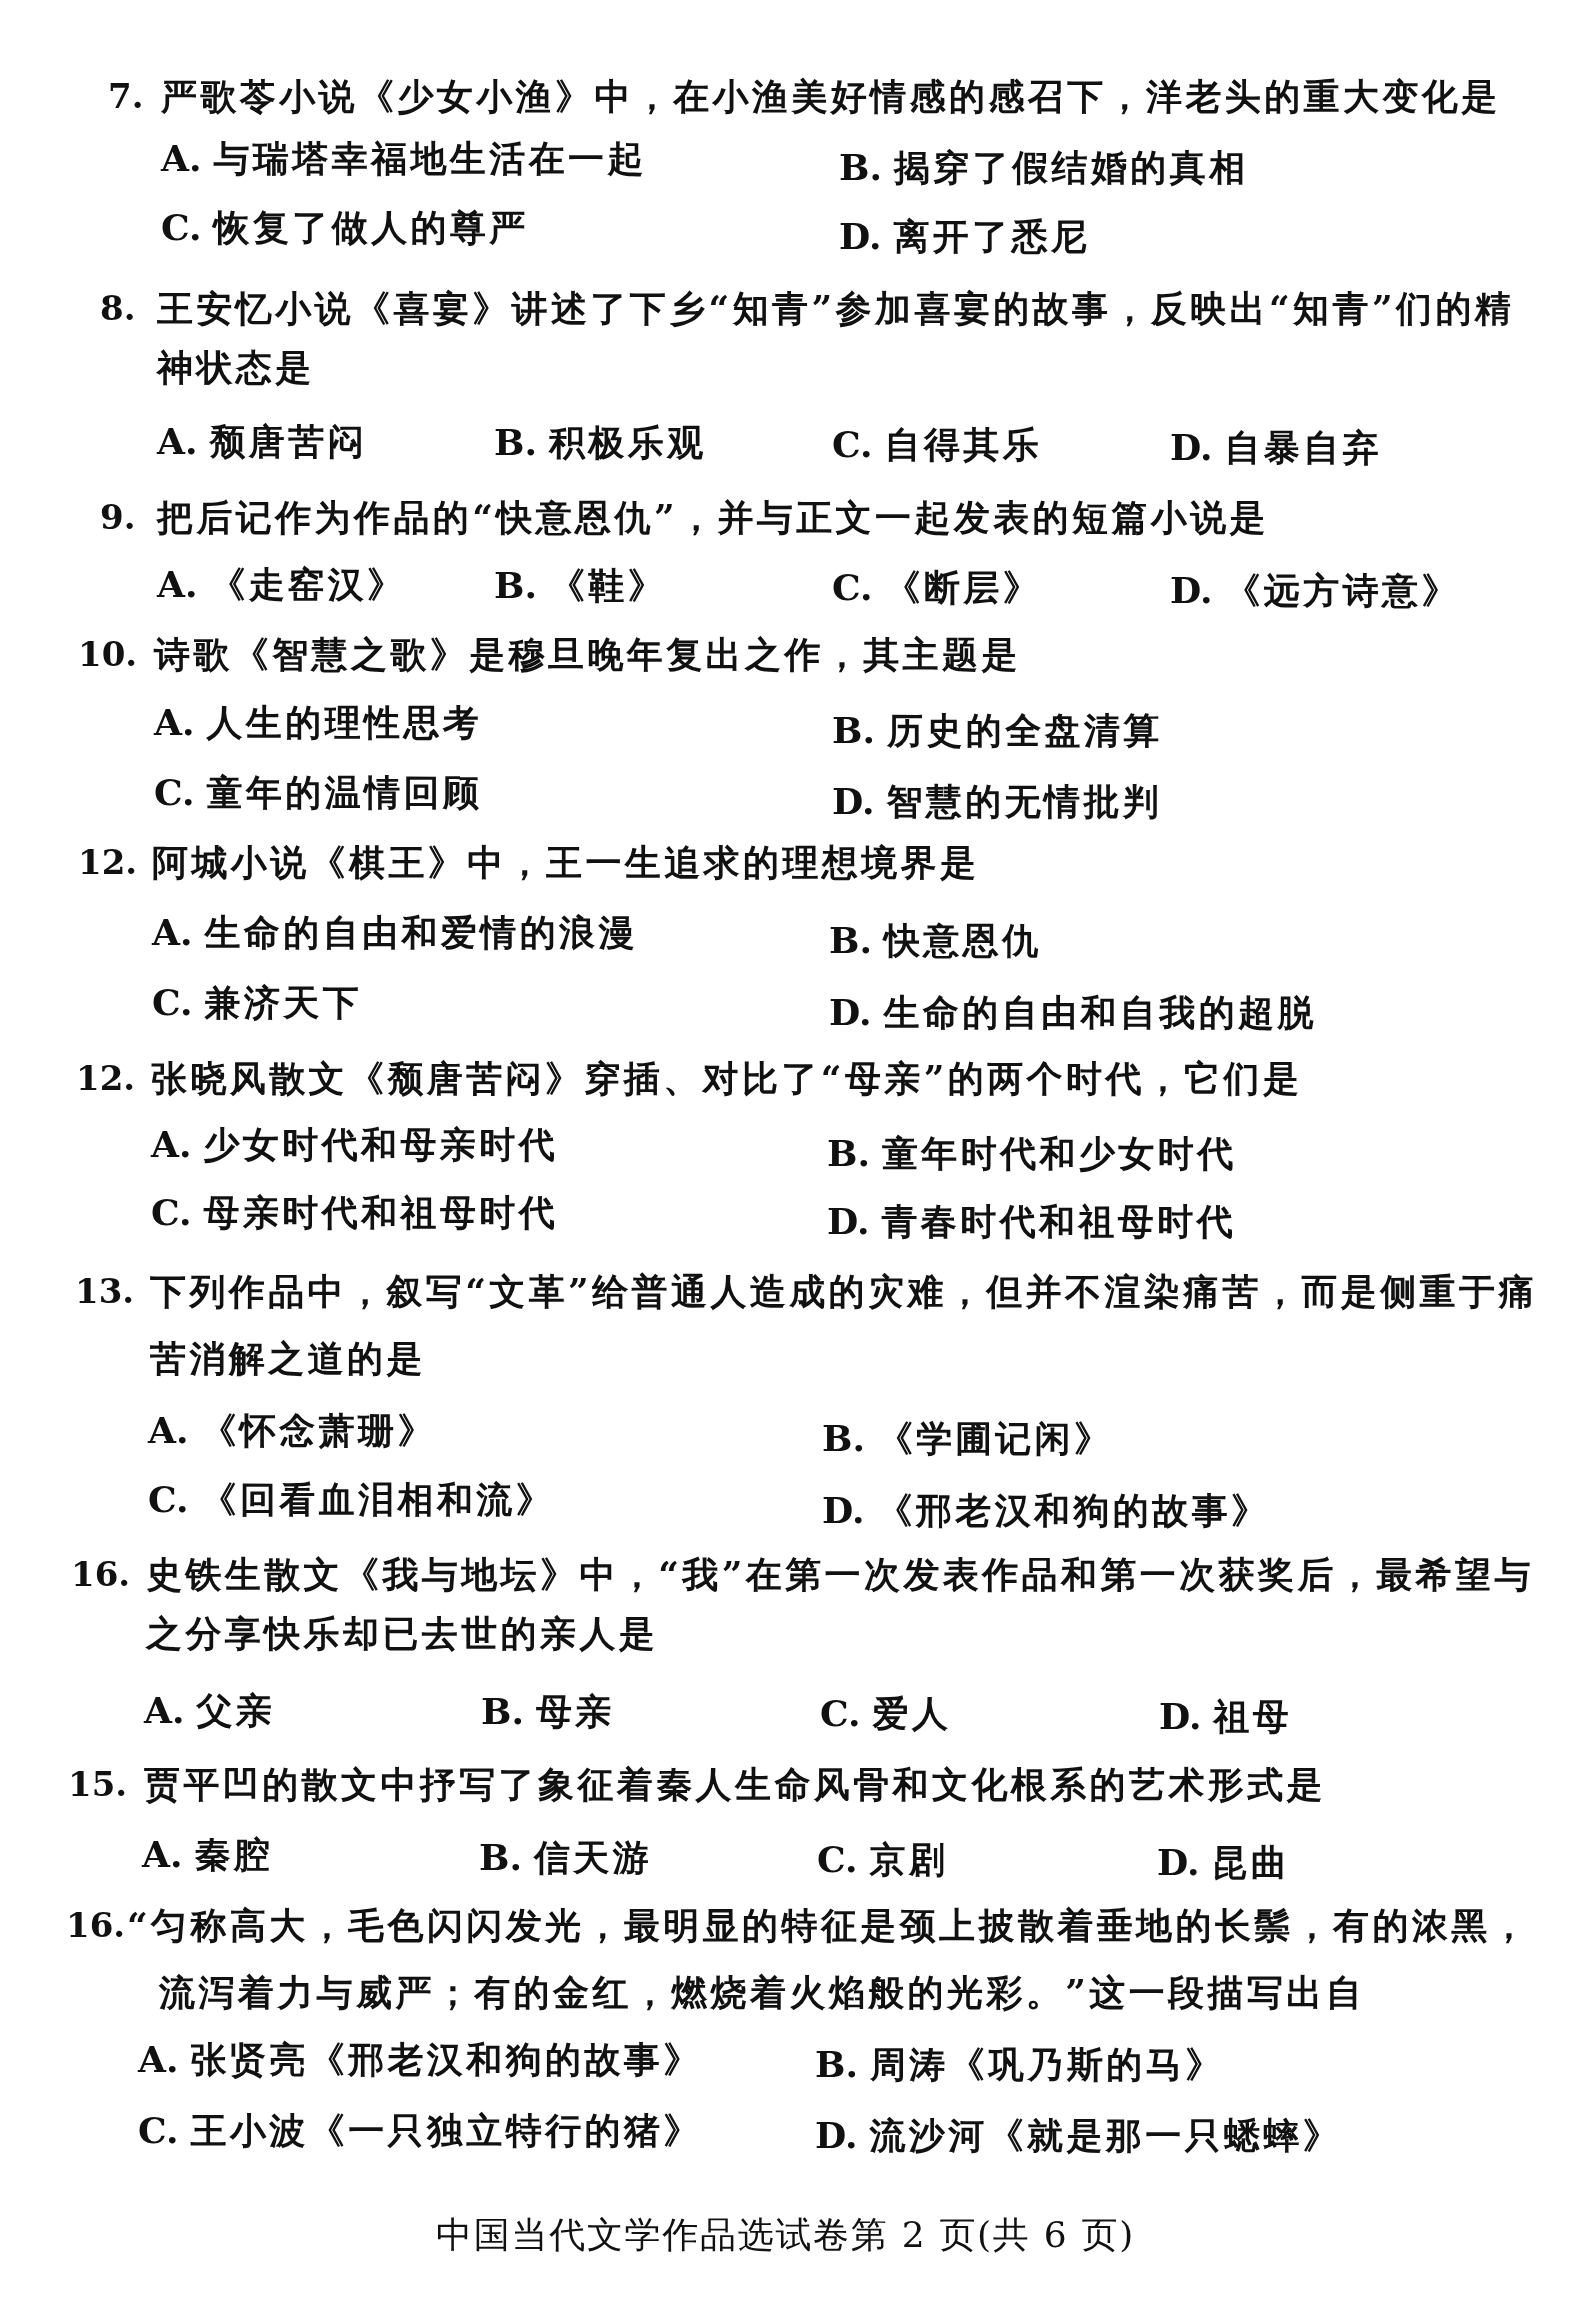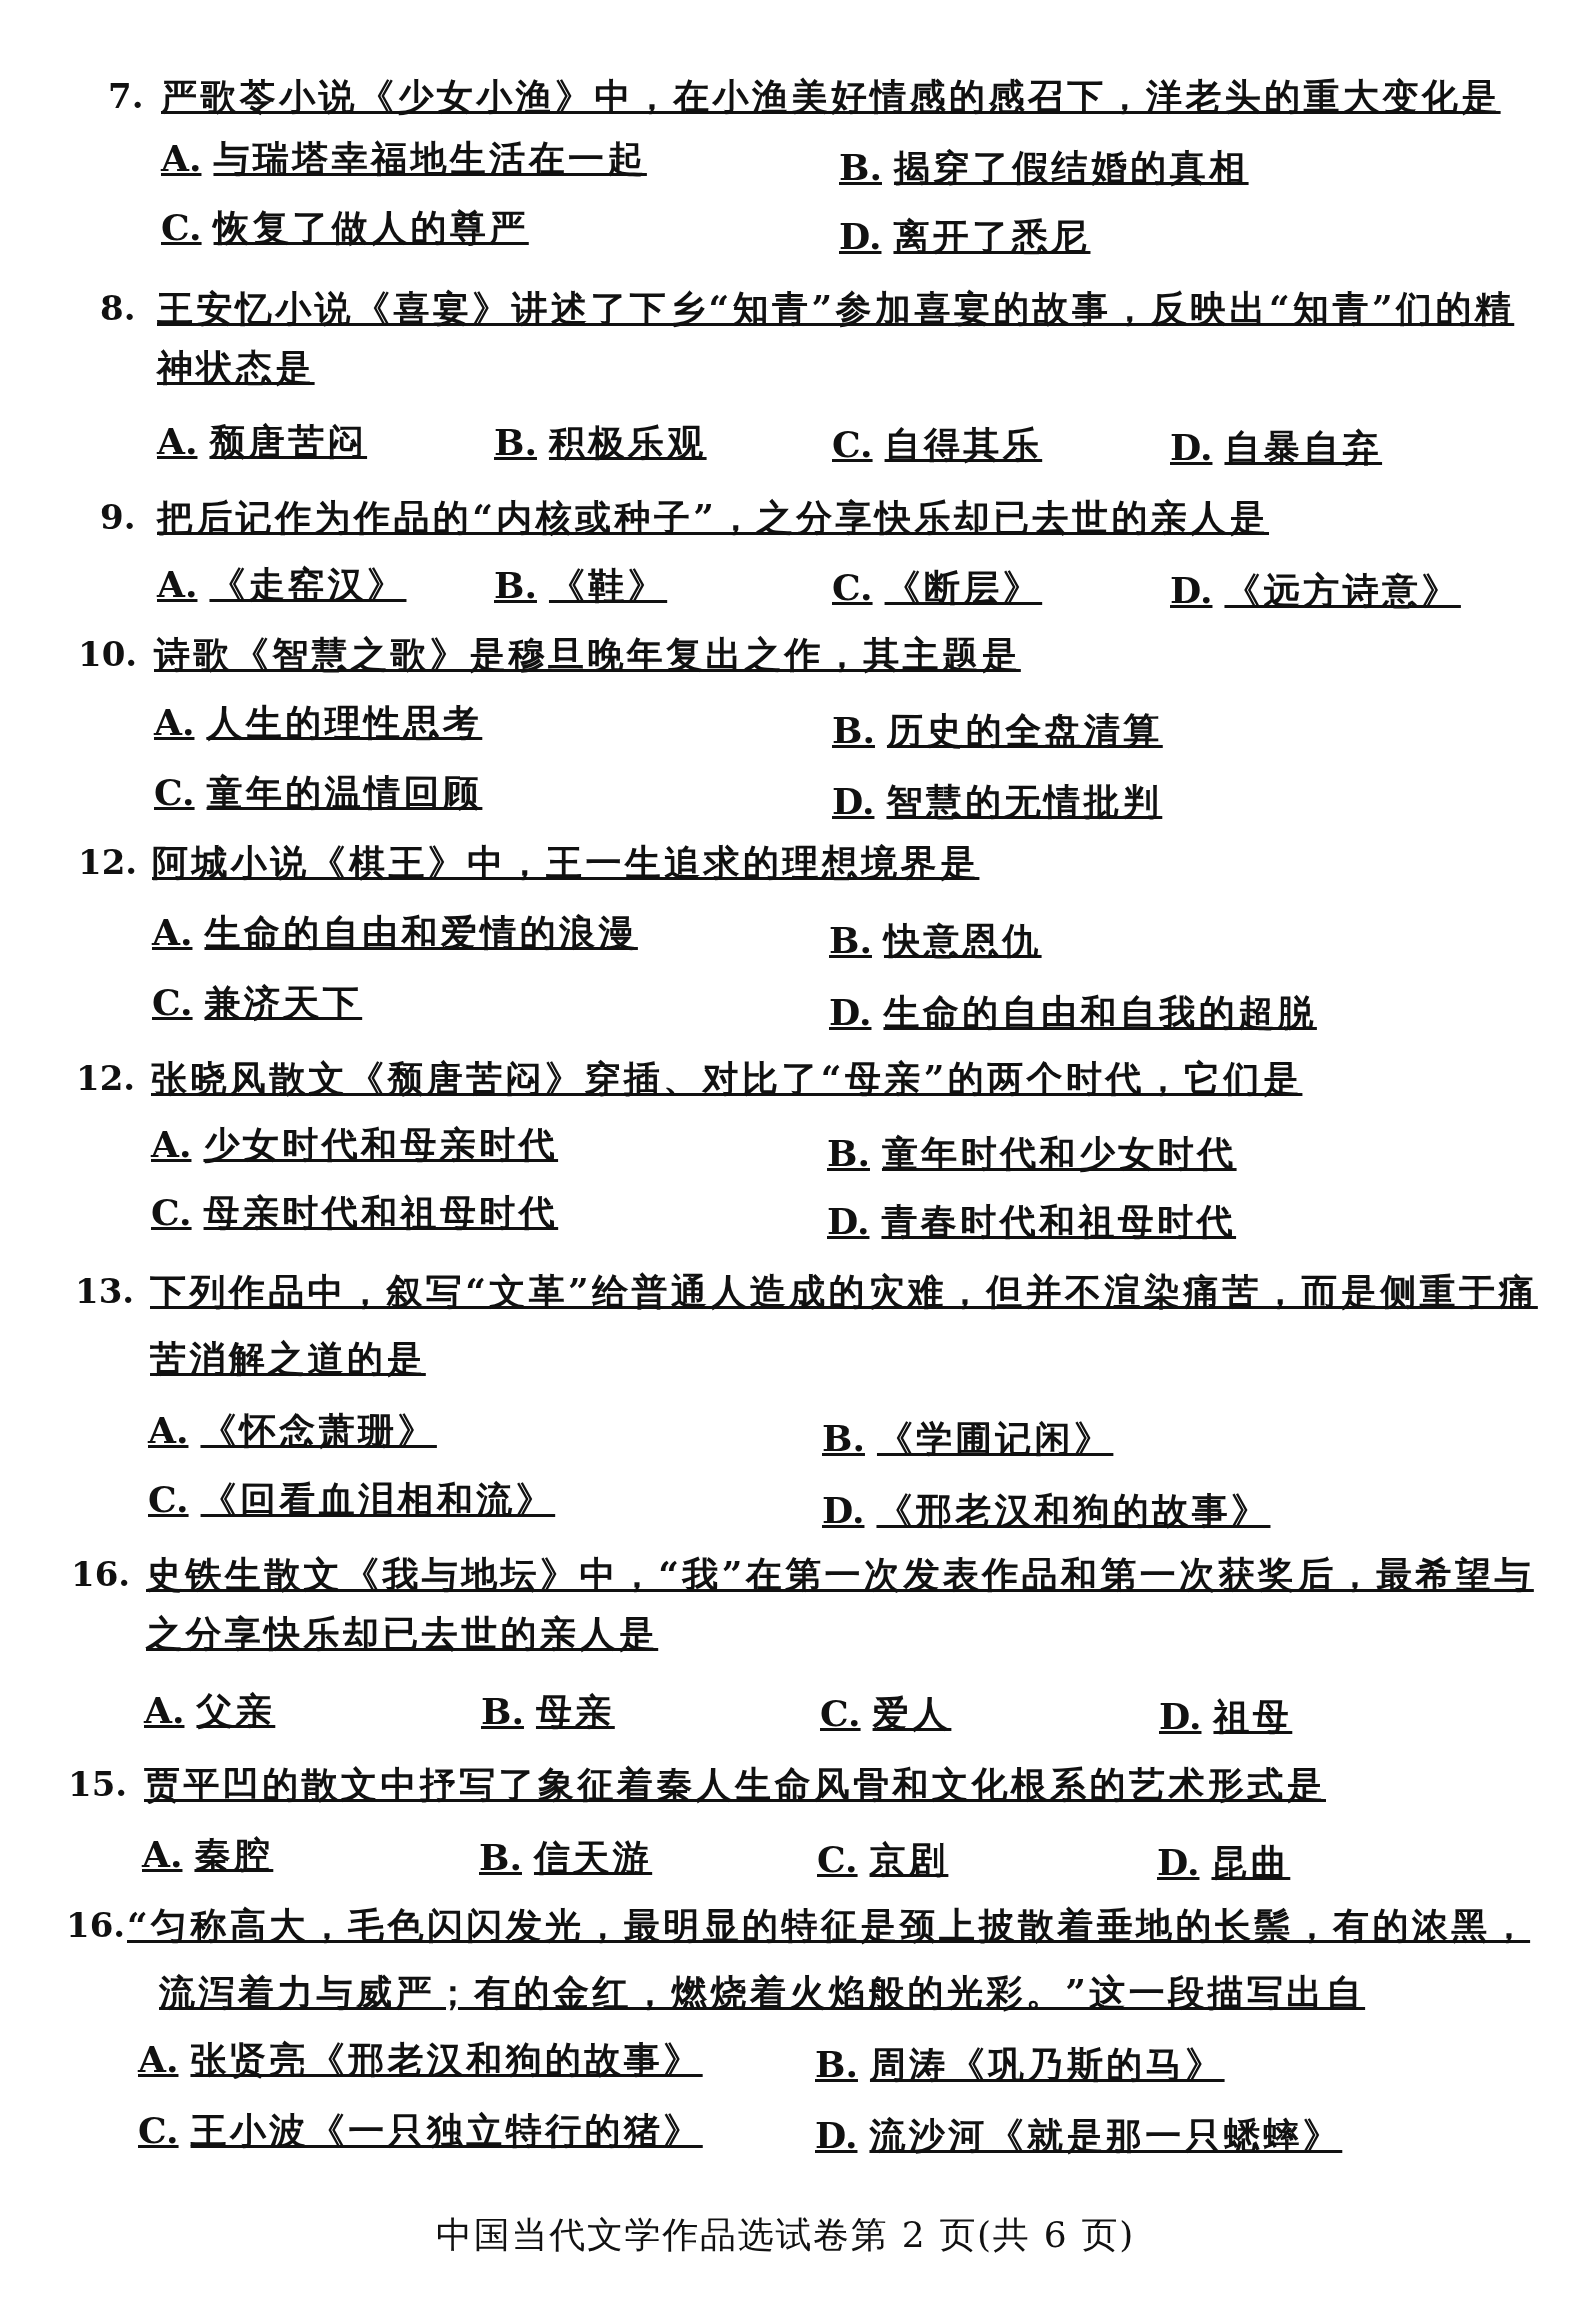--- a/index.html
+++ b/index.html
@@ -6,7 +6,7 @@
   body { width:1571px; height:2319px; position:relative; overflow:hidden;
          font-family: "DejaVu Serif", "Liberation Serif", serif; color:#111111; }
   .line { position:absolute; white-space:nowrap; font-size:36px; line-height:42px;
-          letter-spacing:3.4px; font-weight:600; transform:translateY(-21px);text-decoration:underline; }
+          letter-spacing:3.4px; font-weight:600; transform:translateY(-21px); }
   .num { position:absolute; white-space:nowrap; font-size:34px; line-height:42px;
          font-weight:600; transform:translateY(-21px); }
   .footer { position:absolute; left:0; width:1571px; text-align:center; font-size:36px;

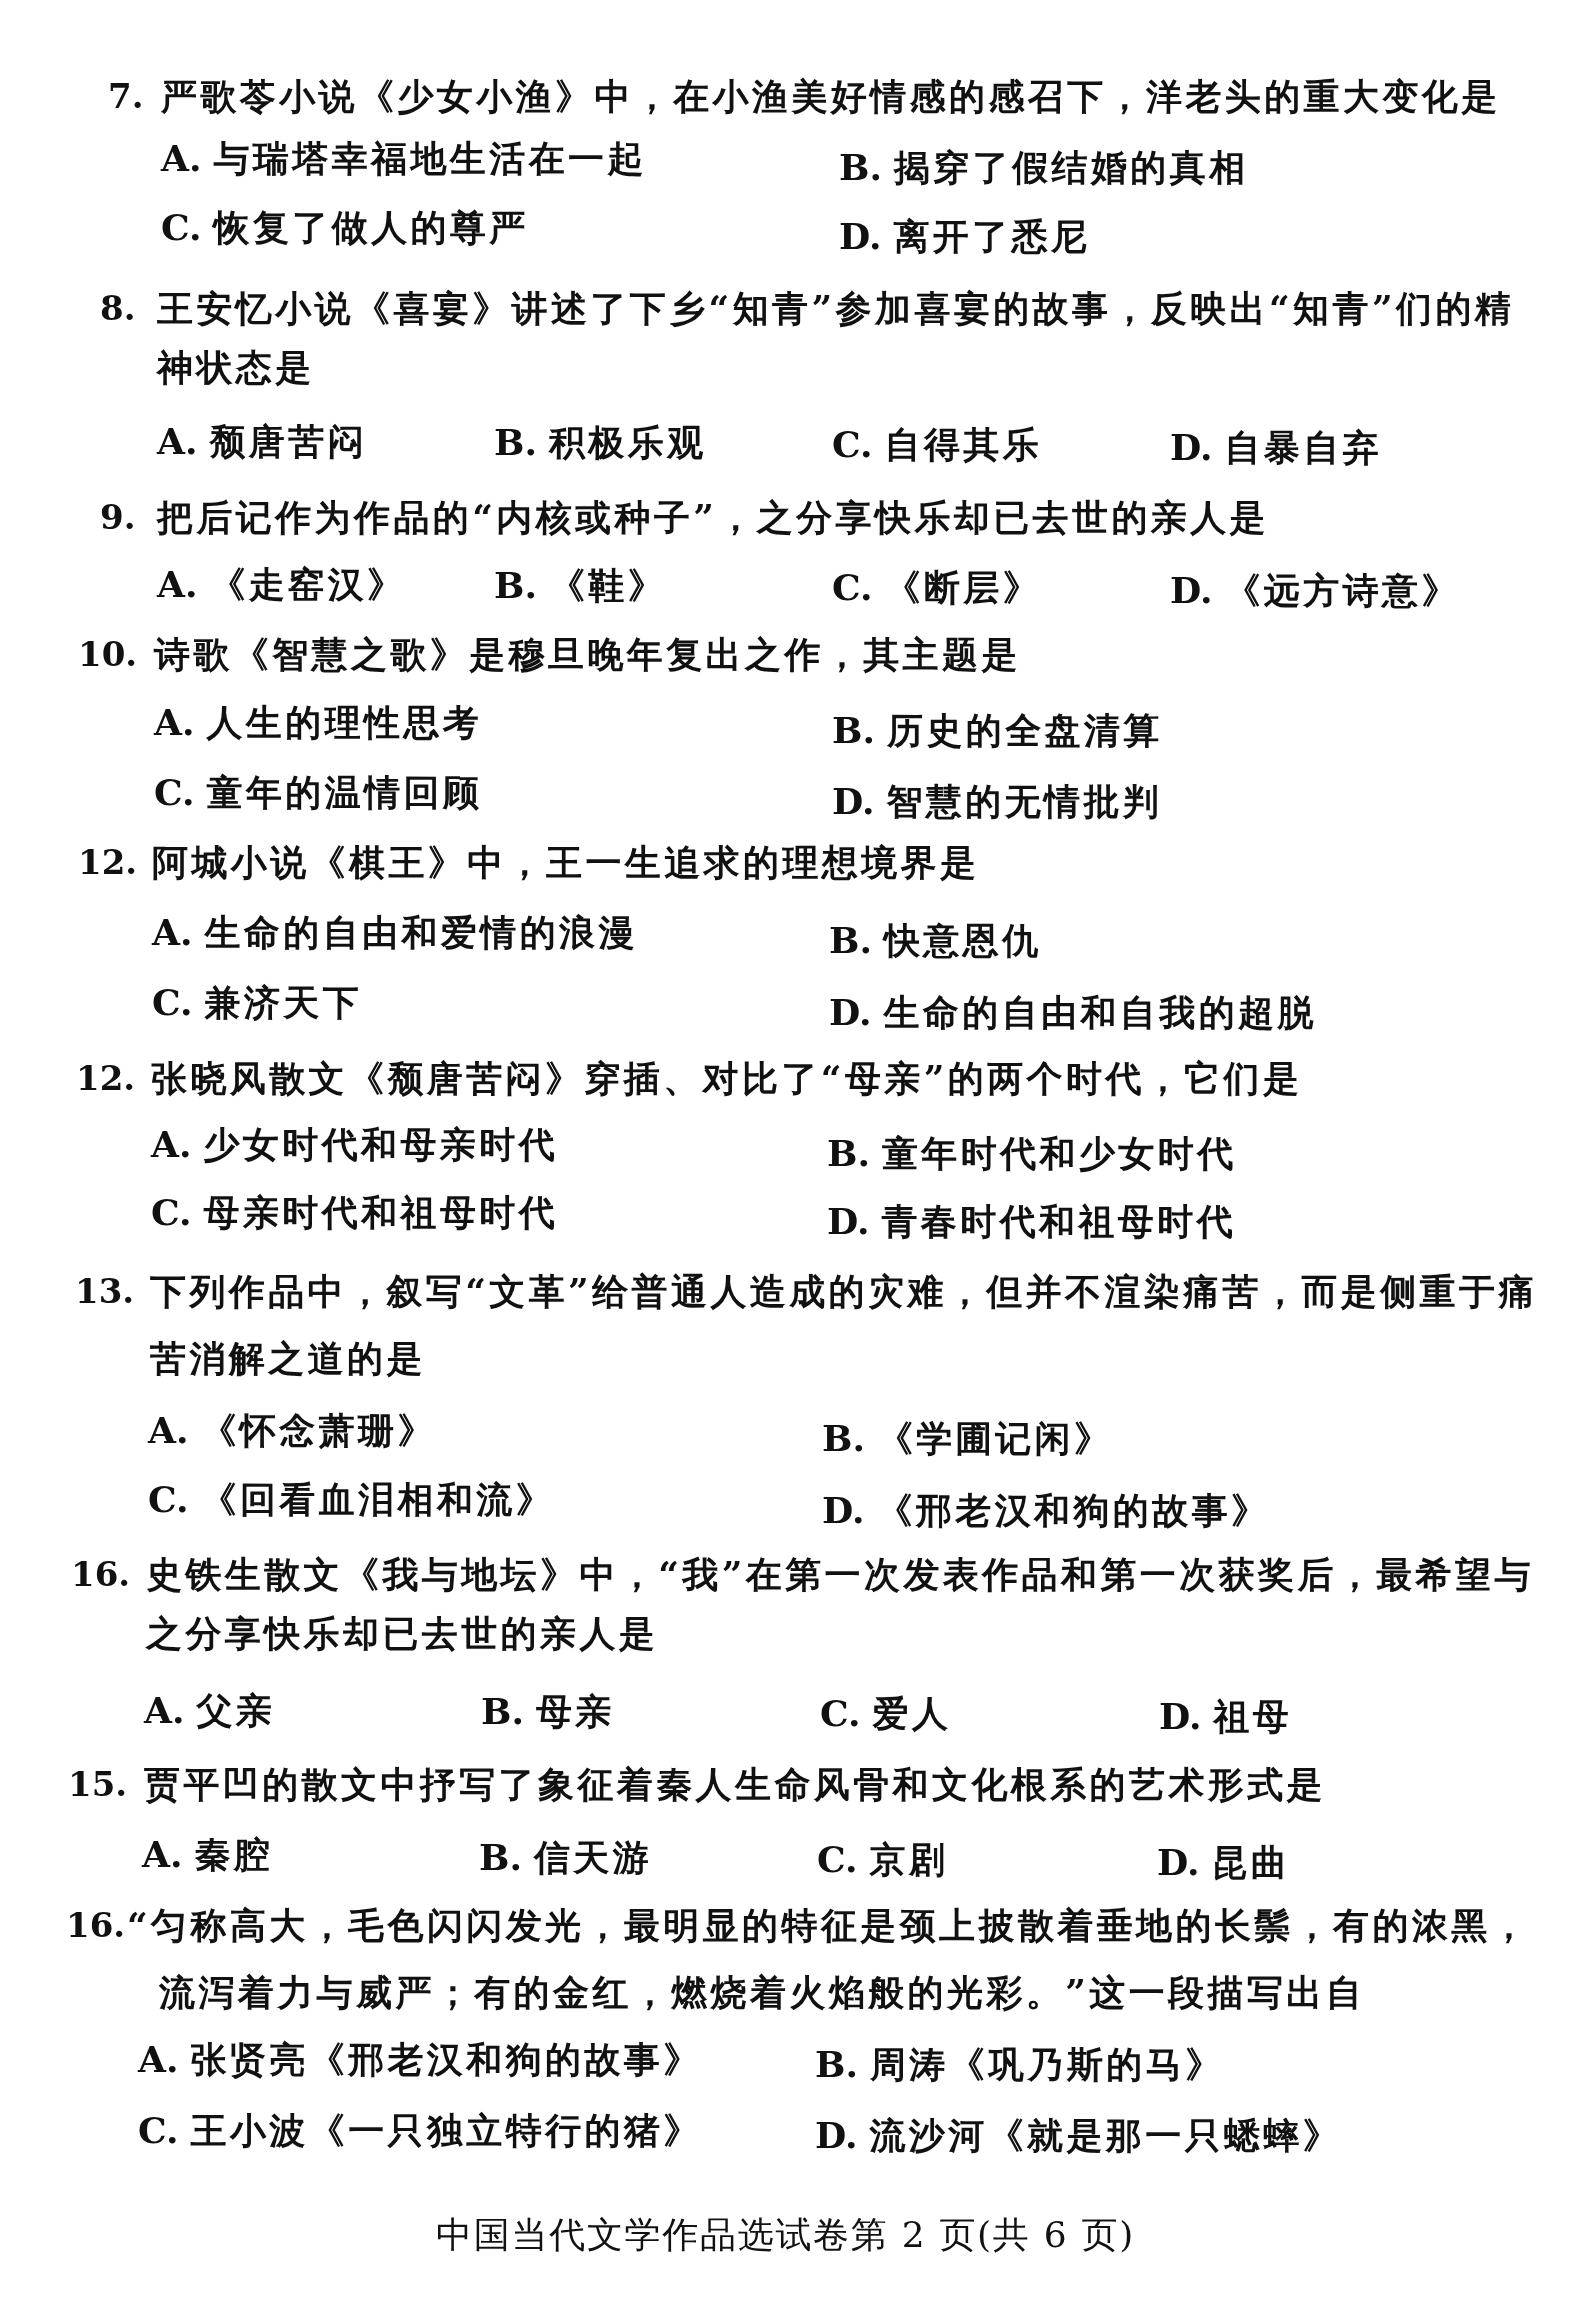--- a/index.html
+++ b/index.html
@@ -32,7 +32,7 @@
 <div class="line" style="left:1170px;top:447px"><span class="opt-letter">D.</span><span>自暴自弃</span></div>
 
 <div class="num" style="left:100px;top:517px">9.</div>
-<div class="line" style="left:157px;top:517px">把后记作为作品的“内核或种子”，之分享快乐却已去世的亲人是</div>
+<div class="line" style="left:157px;top:517px">把后记作为作品的“快意恩仇”，并与正文一起发表的短篇小说是</div>
 <div class="line" style="left:157px;top:584px"><span class="opt-letter">A.</span><span>《走窑汉》</span></div>
 <div class="line" style="left:494px;top:585px"><span class="opt-letter">B.</span><span>《鞋》</span></div>
 <div class="line" style="left:832px;top:587px"><span class="opt-letter">C.</span><span>《断层》</span></div>

